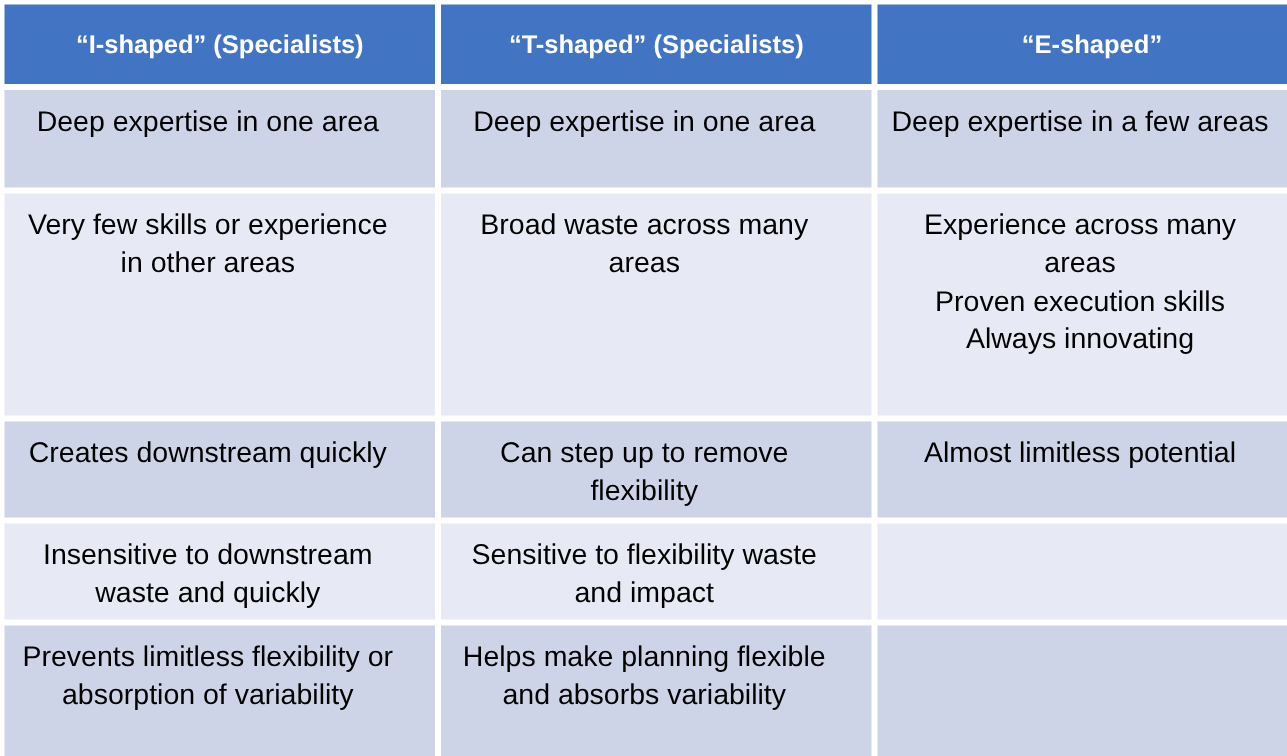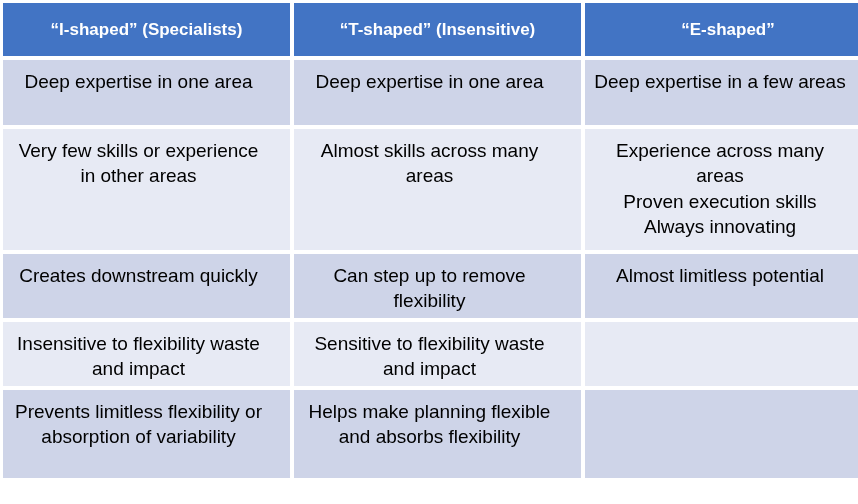--- a/index.html
+++ b/index.html
@@ -78,7 +78,7 @@
         <th class="header-cell">“I-shaped”
 (Specialists)</th>
         <th class="header-cell">“T-shaped”
-(Insensitive)</th>
+(Specialists)</th>
         <th class="header-cell">“E-shaped”</th>
       </tr>
     </thead>

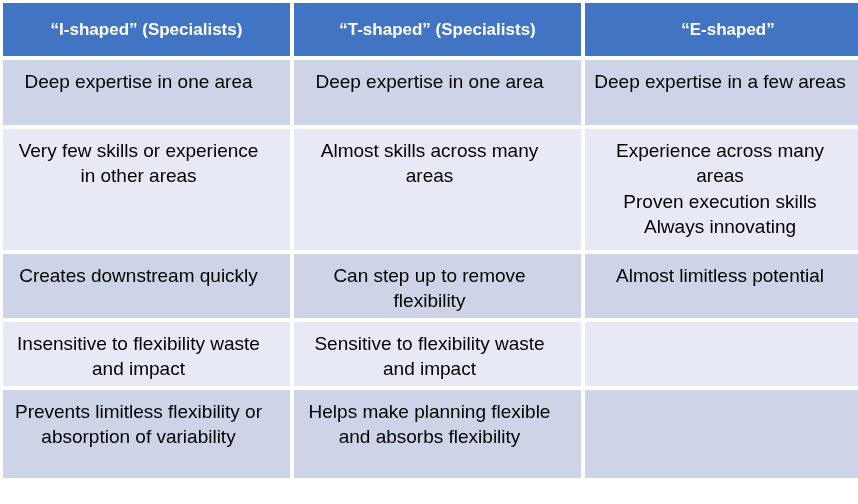--- a/index.html
+++ b/index.html
@@ -58,7 +58,7 @@
   tr.band-light td.cell { background: #e7eaf4; }
 
   tr.row1 td.cell { height: 65px; }
-  tr.row2 td.cell { height: 121px; }
+  tr.row2 td.cell { height: 148px; }
   tr.row3 td.cell { height: 64px; }
   tr.row4 td.cell { height: 64px; }
   tr.row5 td.cell { height: 88px; }

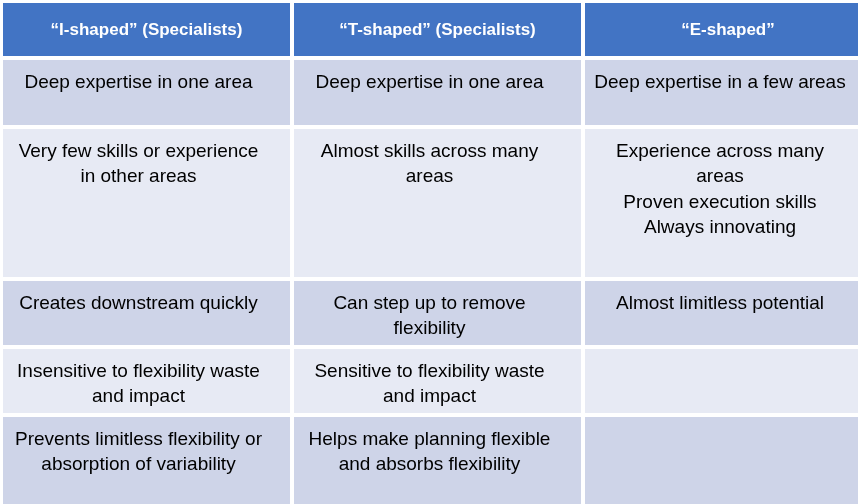--- a/index.html
+++ b/index.html
@@ -90,7 +90,7 @@
       </tr>
       <tr class="band-light row2">
         <td class="cell">Very few skills or experience in other areas</td>
-        <td class="cell">Almost skills across many areas</td>
+        <td class="cell">Broad waste across many areas</td>
         <td class="cell">Experience across many areas
 Proven execution skills
 Always innovating</td>

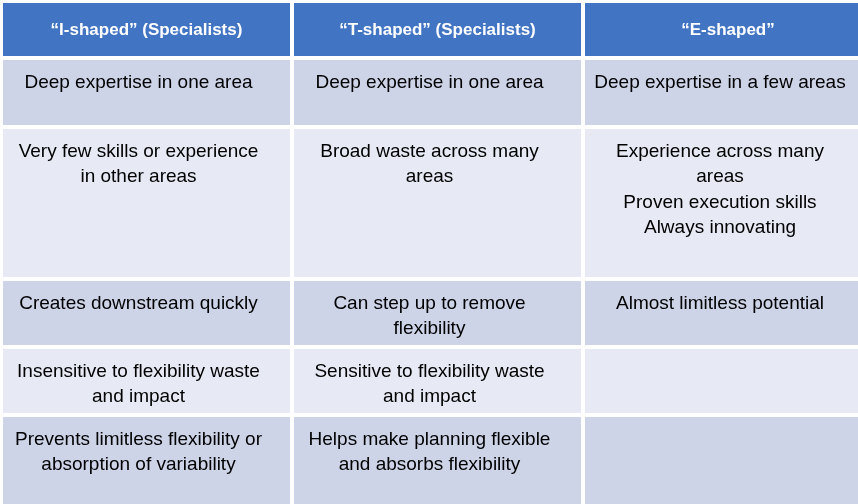--- a/index.html
+++ b/index.html
@@ -101,7 +101,7 @@
         <td class="cell">Almost limitless potential</td>
       </tr>
       <tr class="band-light row4">
-        <td class="cell">Insensitive to flexibility waste and impact</td>
+        <td class="cell">Insensitive to downstream waste and quickly</td>
         <td class="cell">Sensitive to flexibility waste and impact</td>
         <td class="cell"></td>
       </tr>

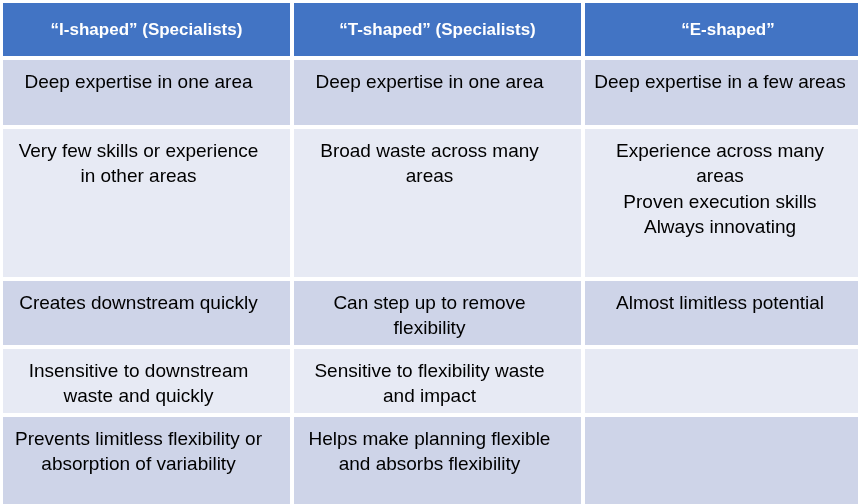--- a/index.html
+++ b/index.html
@@ -107,7 +107,7 @@
       </tr>
       <tr class="band-dark row5">
         <td class="cell">Prevents limitless flexibility or absorption of variability</td>
-        <td class="cell">Helps make planning flexible and absorbs flexibility</td>
+        <td class="cell">Helps make planning flexible and absorbs variability</td>
         <td class="cell"></td>
       </tr>
     </tbody>

